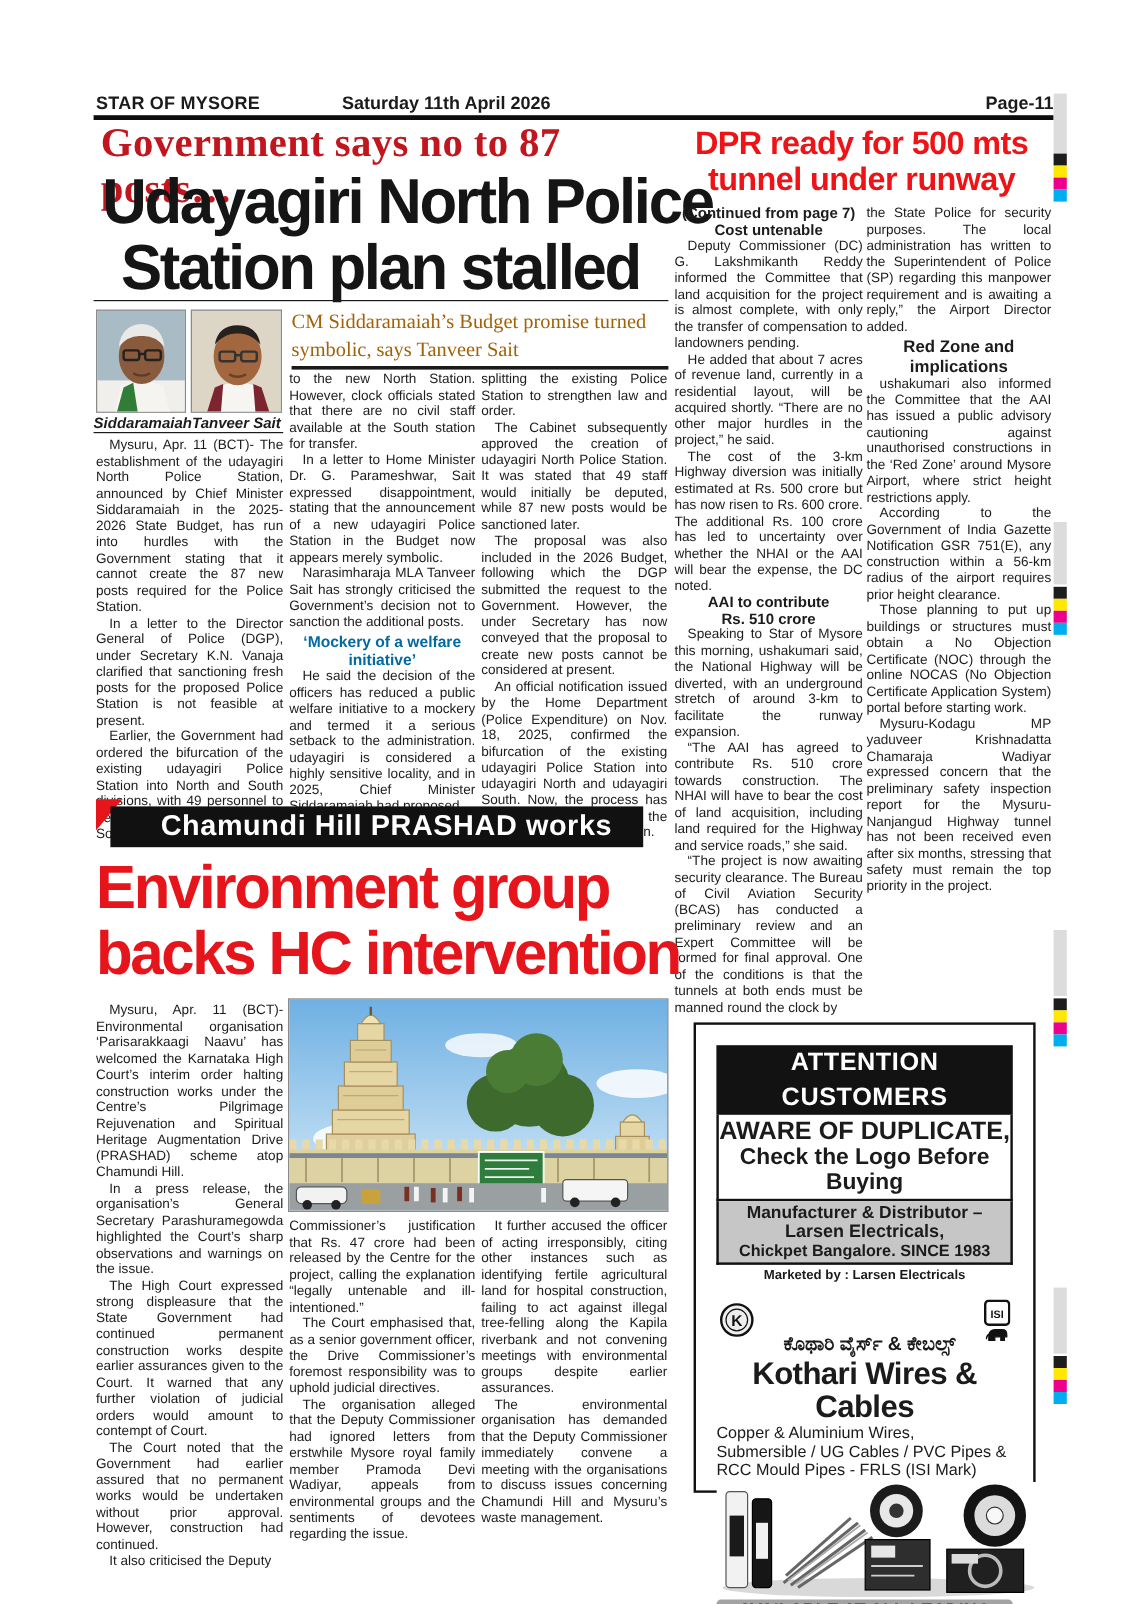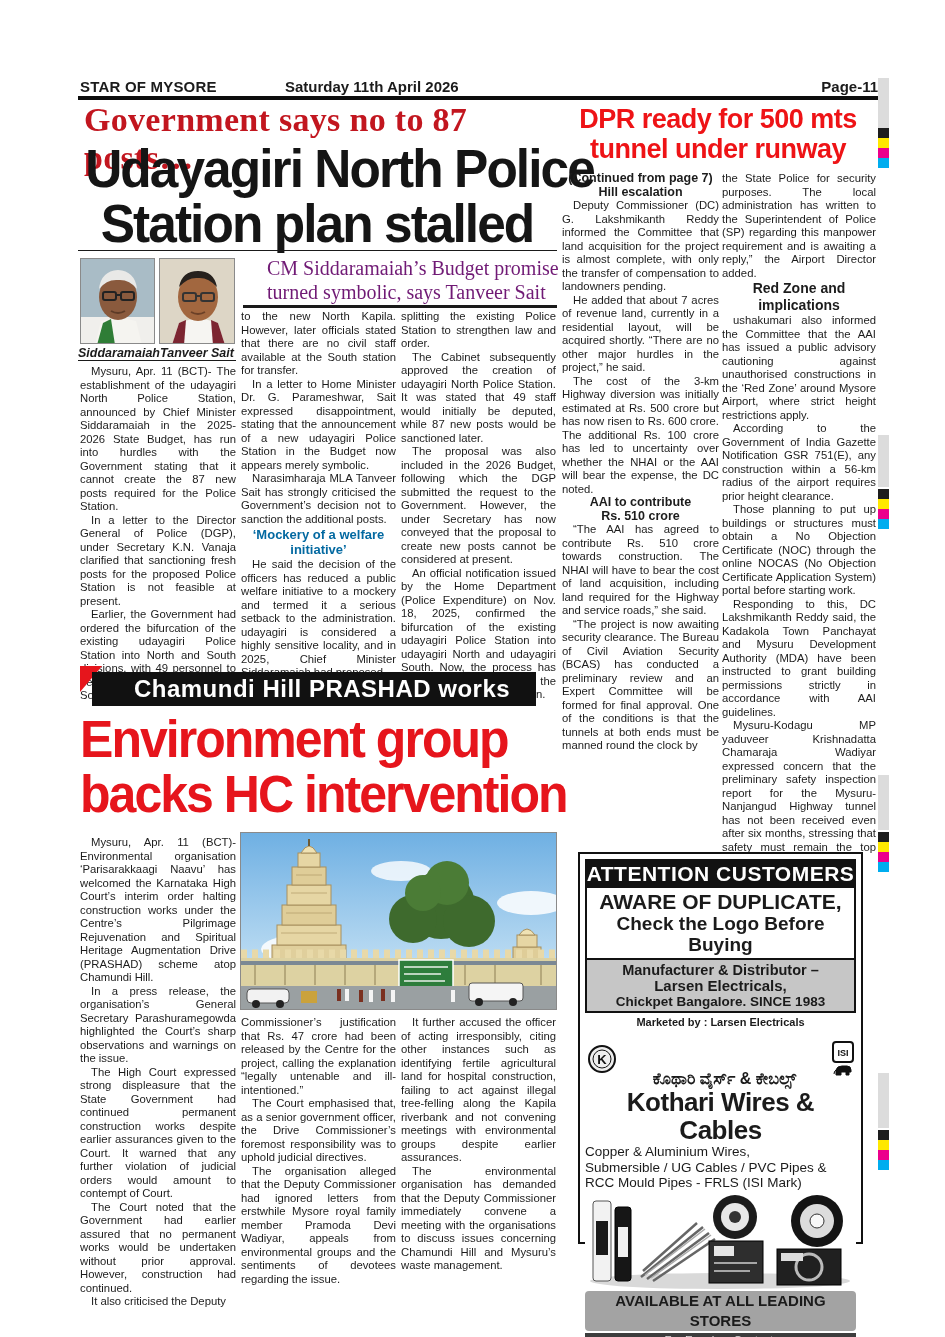--- a/index.html
+++ b/index.html
@@ -136,7 +136,7 @@
 
   <div class="abs col" style="left:562px; top:172px; width:157px; height:658px;">
     <div class="bold-center">(Continued from page 7)</div>
-    <div class="bold-center">Hill escalation</div>
+    <div class="bold-center">Cost untenable</div>
     <p>Deputy Commissioner (DC) G. Lakshmikanth Reddy informed the Committee that land acquisition for the project is almost complete, with only the transfer of compensation to landowners pending.</p>
     <p>He added that about 7 acres of revenue land, currently in a residential layout, will be acquired shortly. “There are no other major hurdles in the project,” he said.</p>
     <p>The cost of the 3-km Highway diversion was initially estimated at Rs. 500 crore but has now risen to Rs. 600 crore. The additional Rs. 100 crore has led to uncertainty over whether the NHAI or the AAI will bear the expense, the DC noted.</p>

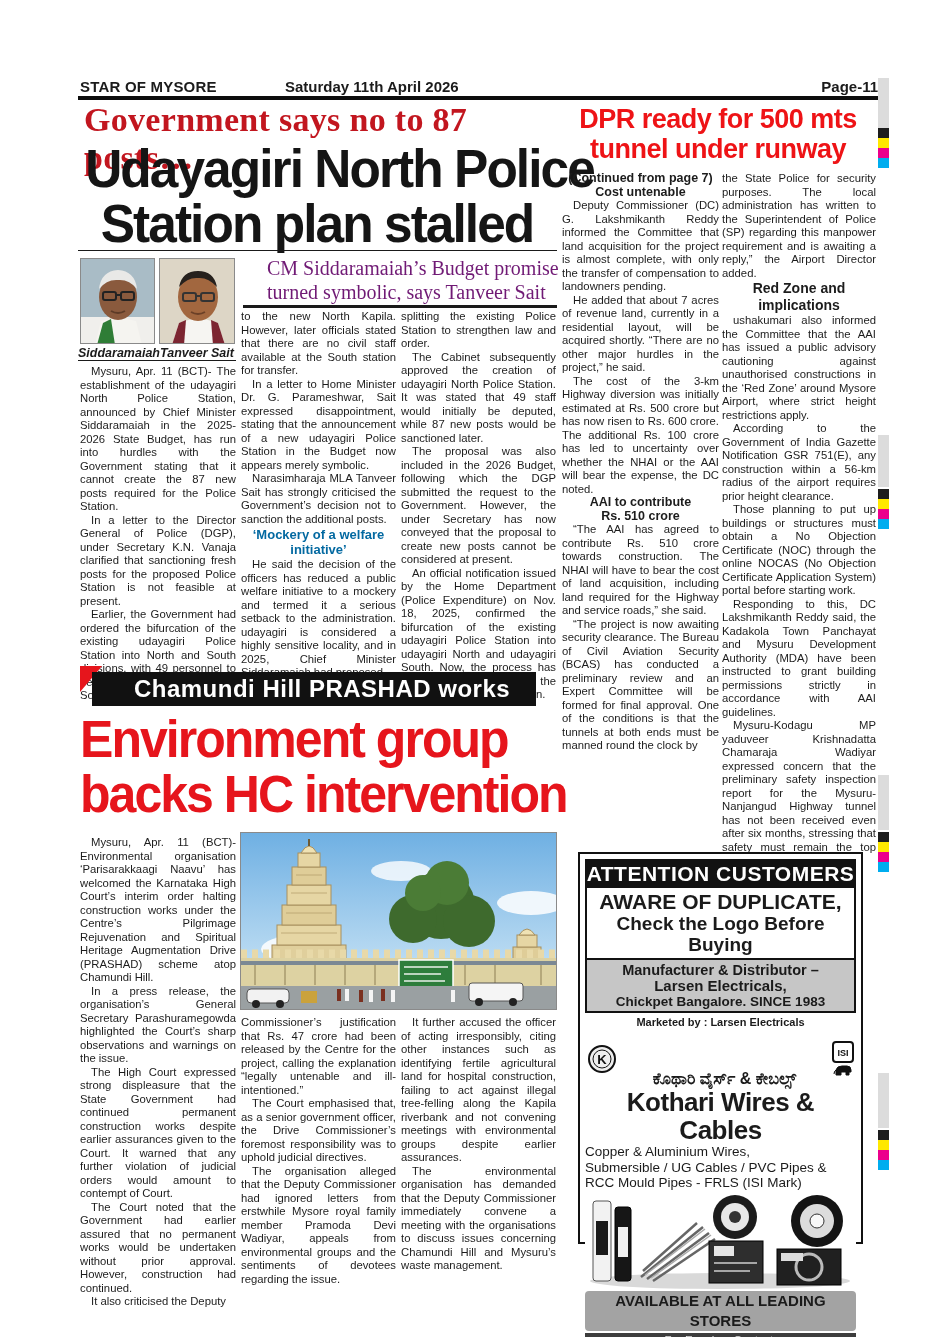--- a/index.html
+++ b/index.html
@@ -18,7 +18,7 @@
   .kicker { font-family:"Liberation Serif", serif; font-weight:bold; font-size:34px; color:#c2161f; letter-spacing:.3px; }
   .head-black { font-weight:900; color:#151515; text-align:center; font-size:53px; line-height:55px; letter-spacing:-2px; transform:scaleX(.97); transform-origin:center; white-space:nowrap; }
   .dpr-head { font-weight:900; color:#ee1316; text-align:center; font-size:27px; line-height:30px; letter-spacing:-.5px; }
-  .subhead-serif { font-family:"Liberation Serif", serif; font-size:20px; line-height:24px; color:#701a75;margin-left:24px; }
+  .subhead-serif { font-family:"Liberation Serif", serif; font-size:17px; line-height:24px; color:#a16207; }
   .env-head { font-weight:900; color:#e6151c; font-size:51px; line-height:55px; letter-spacing:-2px; transform:scaleX(.98); transform-origin:left; white-space:nowrap; }
   .banner { background:#111; color:#fff; font-weight:bold; font-size:24px; text-align:center; line-height:34px; letter-spacing:.5px; }
   .banner-flag { width:0; height:0; border-left:22px solid #e6151c; border-bottom:26px solid transparent; }

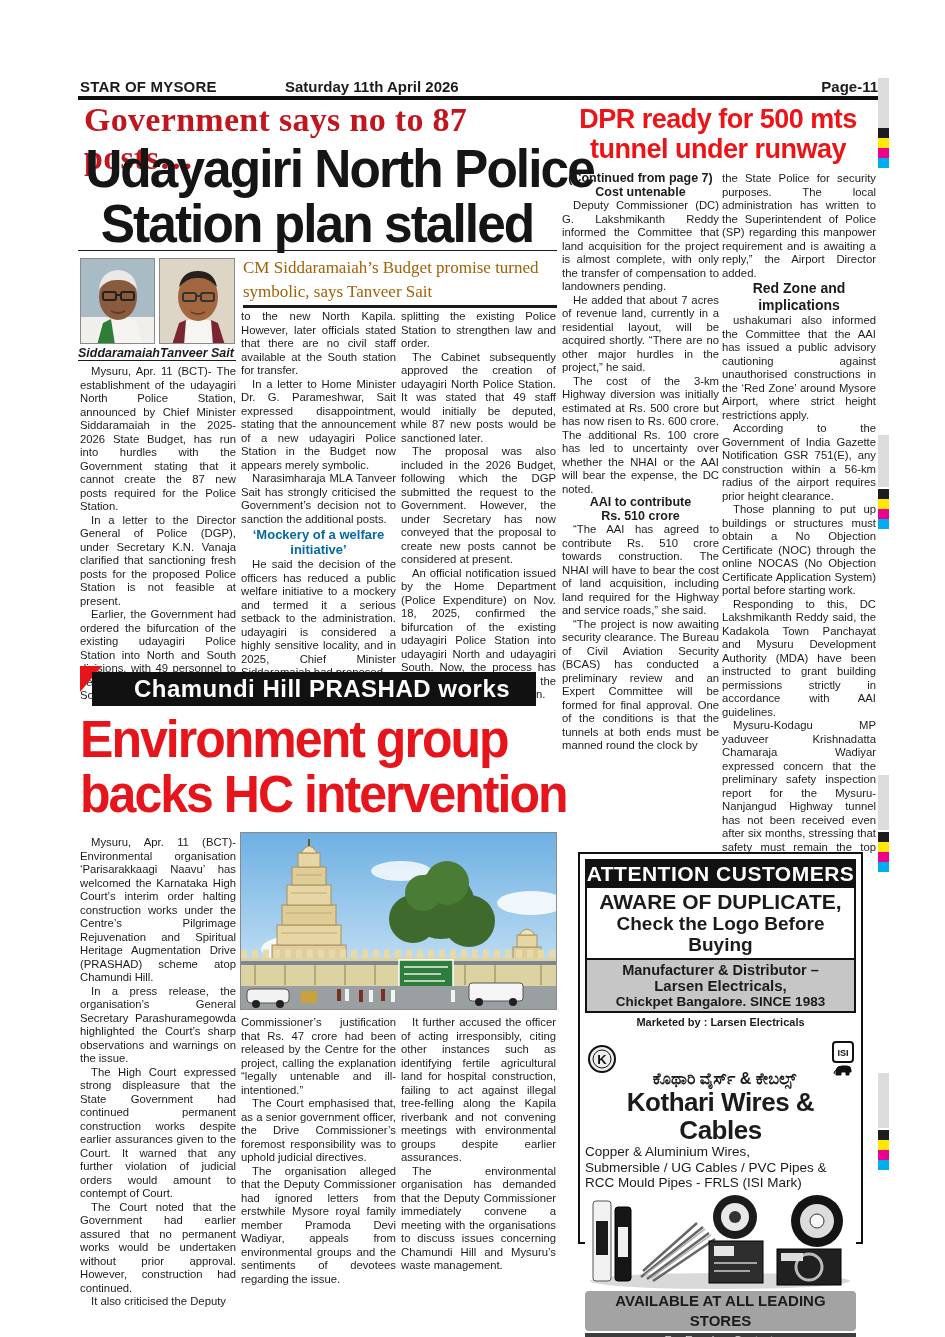--- a/index.html
+++ b/index.html
@@ -121,7 +121,7 @@
     <p>Earlier, the Government had ordered the bifurcation of the existing udayagiri Police Station into North and South divisions, with 49 personnel to be deputed from the udayagiri South Station</p>
   </div>
   <div class="abs col" style="left:241px; top:310px; width:155px; height:351px;">
-    <p class="ni">to the new North Kapila. However, later officials stated that there are no civil staff available at the South station for transfer.</p>
+    <p class="ni">to the new North Station. However, clock officials stated that there are no civil staff available at the South station for transfer.</p>
     <p>In a letter to Home Minister Dr. G. Parameshwar, Sait expressed disappointment, stating that the announcement of a new udayagiri Police Station in the Budget now appears merely symbolic.</p>
     <p>Narasimharaja MLA Tanveer Sait has strongly criticised the Government’s decision not to sanction the additional posts.</p>
     <div class="red-center">‘Mockery of a welfare initiative’</div>

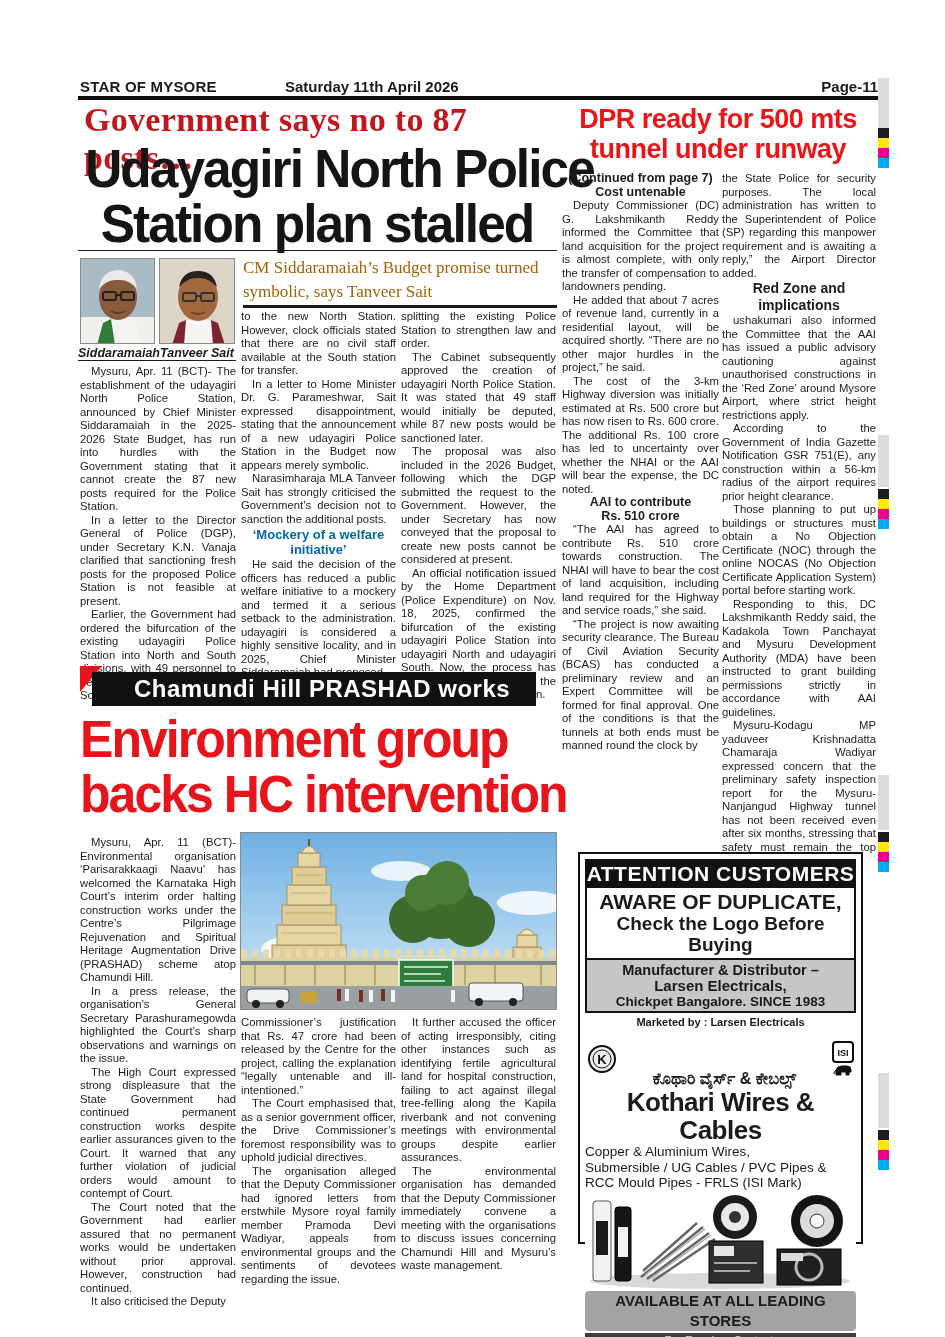--- a/index.html
+++ b/index.html
@@ -142,6 +142,7 @@
     <p>The cost of the 3-km Highway diversion was initially estimated at Rs. 500 crore but has now risen to Rs. 600 crore. The additional Rs. 100 crore has led to uncertainty over whether the NHAI or the AAI will bear the expense, the DC noted.</p>
     <div class="bold-center">AAI to contribute</div>
     <div class="bold-center">Rs. 510 crore</div>
+    <p>Speaking to Star of Mysore this morning, ushakumari said, the National Highway will be diverted, with an underground stretch of around 3-km to facilitate the runway expansion.</p>
     <p>“The AAI has agreed to contribute Rs. 510 crore towards construction. The NHAI will have to bear the cost of land acquisition, including land required for the Highway and service roads,” she said.</p>
     <p>“The project is now awaiting security clearance. The Bureau of Civil Aviation Security (BCAS) has conducted a preliminary review and an Expert Committee will be formed for final approval. One of the conditions is that the tunnels at both ends must be manned round the clock by</p>
   </div>

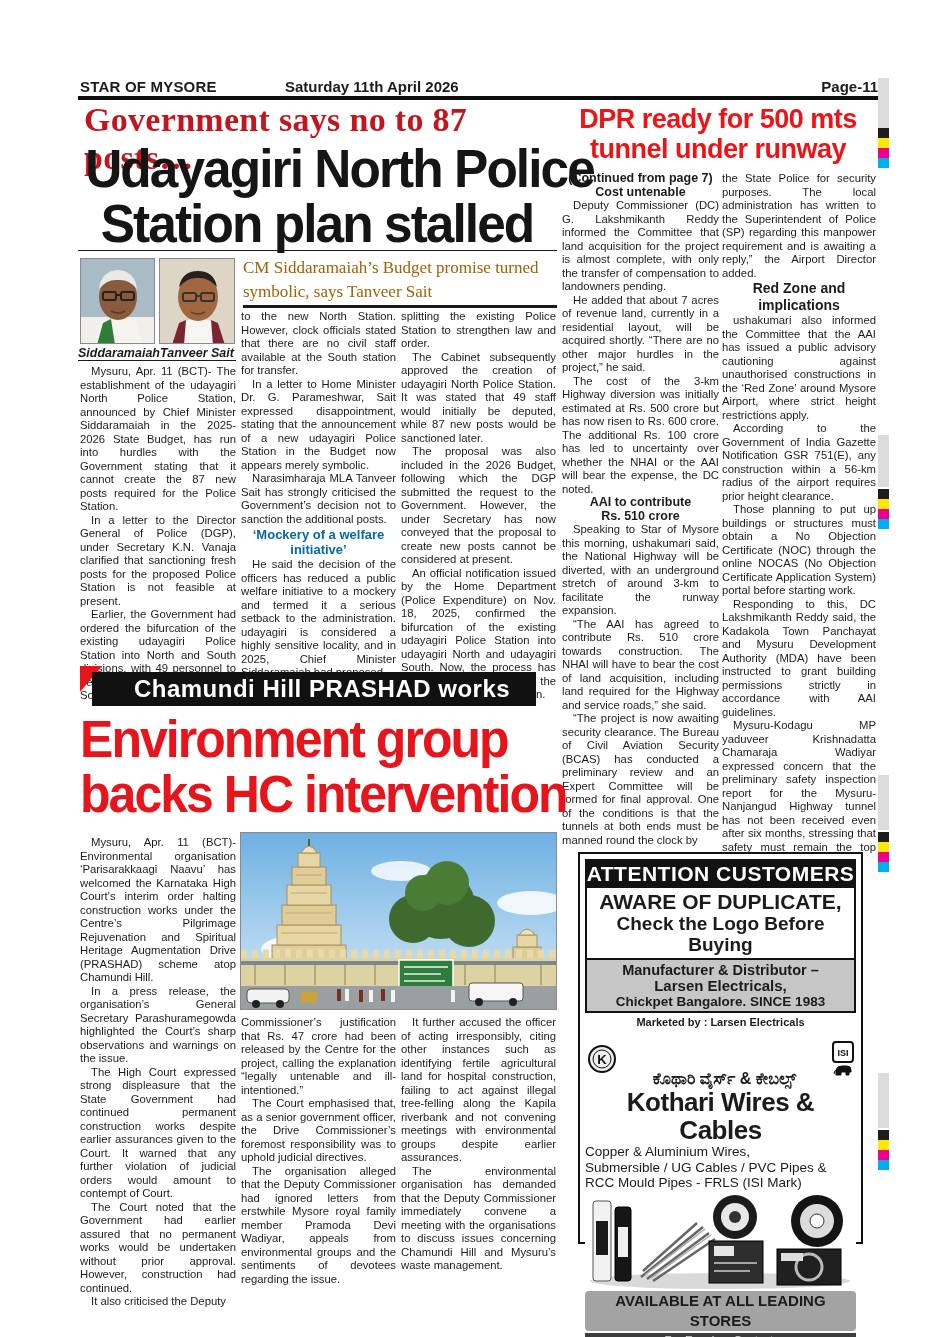--- a/index.html
+++ b/index.html
@@ -153,7 +153,6 @@
     <p>ushakumari also informed the Committee that the AAI has issued a public advisory cautioning against unauthorised constructions in the ‘Red Zone’ around Mysore Airport, where strict height restrictions apply.</p>
     <p>According to the Government of India Gazette Notification GSR 751(E), any construction within a 56-km radius of the airport requires prior height clearance.</p>
     <p>Those planning to put up buildings or structures must obtain a No Objection Certificate (NOC) through the online NOCAS (No Objection Certificate Application System) portal before starting work.</p>
-    <p>Responding to this, DC Lakshmikanth Reddy said, the Kadakola Town Panchayat and Mysuru Development Authority (MDA) have been instructed to grant building permissions strictly in accordance with AAI guidelines.</p>
     <p>Mysuru-Kodagu MP yaduveer Krishnadatta Chamaraja Wadiyar expressed concern that the preliminary safety inspection report for the Mysuru-Nanjangud Highway tunnel has not been received even after six months, stressing that safety must remain the top priority in the project.</p>
   </div>
 

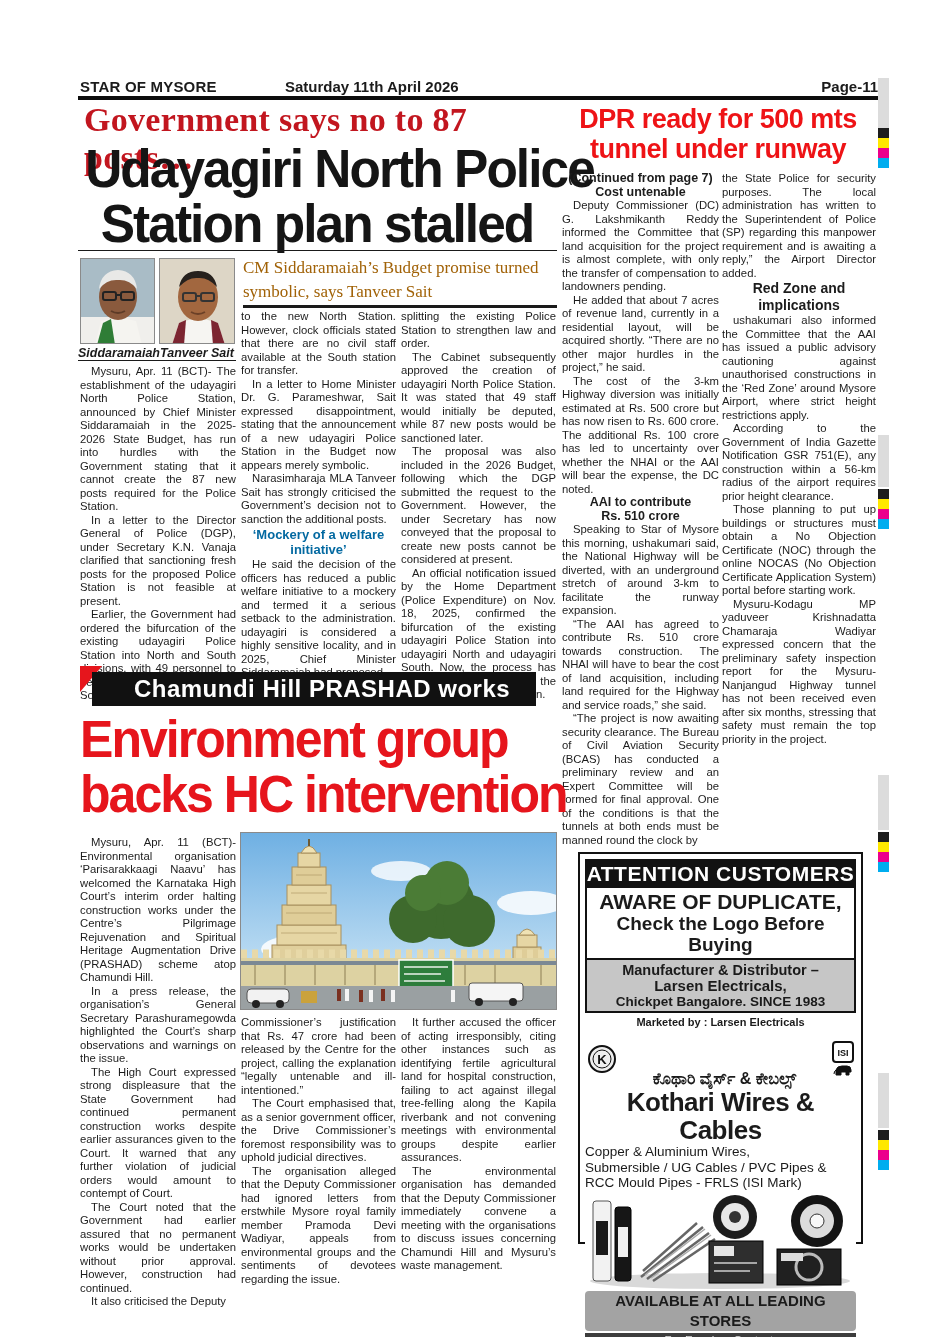--- a/index.html
+++ b/index.html
@@ -36,7 +36,7 @@
   .photo-cap { font-size:12.5px; font-weight:bold; font-style:italic; text-align:center; }
 
   
-  .ad-box { border:2.5px solid #111; background:#fff; padding:5px; }
+  .ad-box { border:2.5px solid #111; background:#fff; padding:17px; }
   .ad-attn { background:#121212; color:#fff; font-weight:900; text-align:center; font-size:21px; line-height:29px; letter-spacing:.5px; }
   .ad-dup { border:2px solid #111; border-top:none; text-align:center; padding:2px 0 3px; }
   .ad-dup-l1 { font-weight:900; font-size:21px; line-height:23px; }

